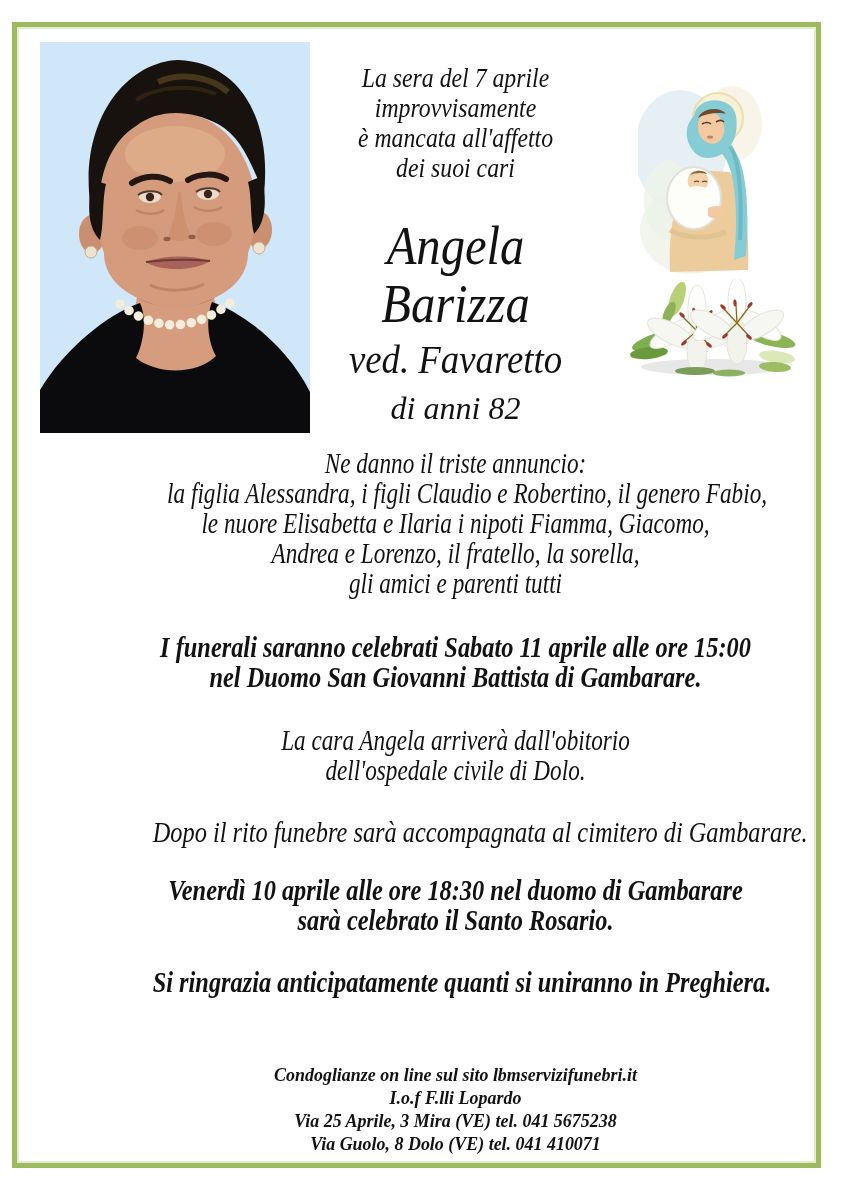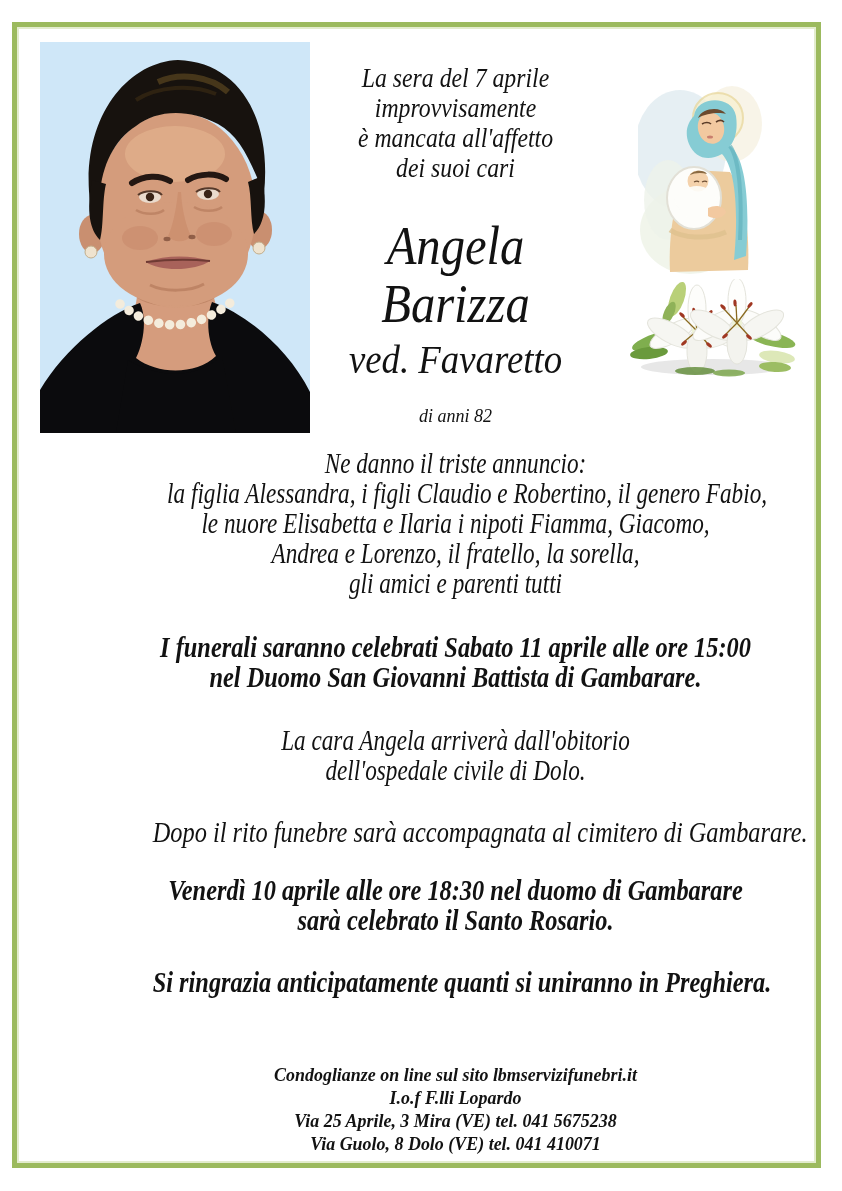--- a/index.html
+++ b/index.html
@@ -24,7 +24,7 @@
   .firstname { font-size:54px; line-height:58px; transform:scaleX(0.90); white-space:nowrap; }
   .lastname  { font-size:54px; line-height:59px; transform:scaleX(0.90); white-space:nowrap; }
   .widow     { font-size:40px; line-height:44px; margin-top:4px; transform:scaleX(0.92); white-space:nowrap; }
-  .age       { font-size:18px; line-height:28px; margin-top:20px; white-space:nowrap; }
+  .age       { font-size:32px; line-height:28px; margin-top:12px; white-space:nowrap; }
 
   .announce { top:421px;  font-size:29px;   line-height:30px; transform:scaleX(0.80); }
   .funeral  { top:605px;  font-size:29px;   line-height:30px; transform:scaleX(0.84); }

